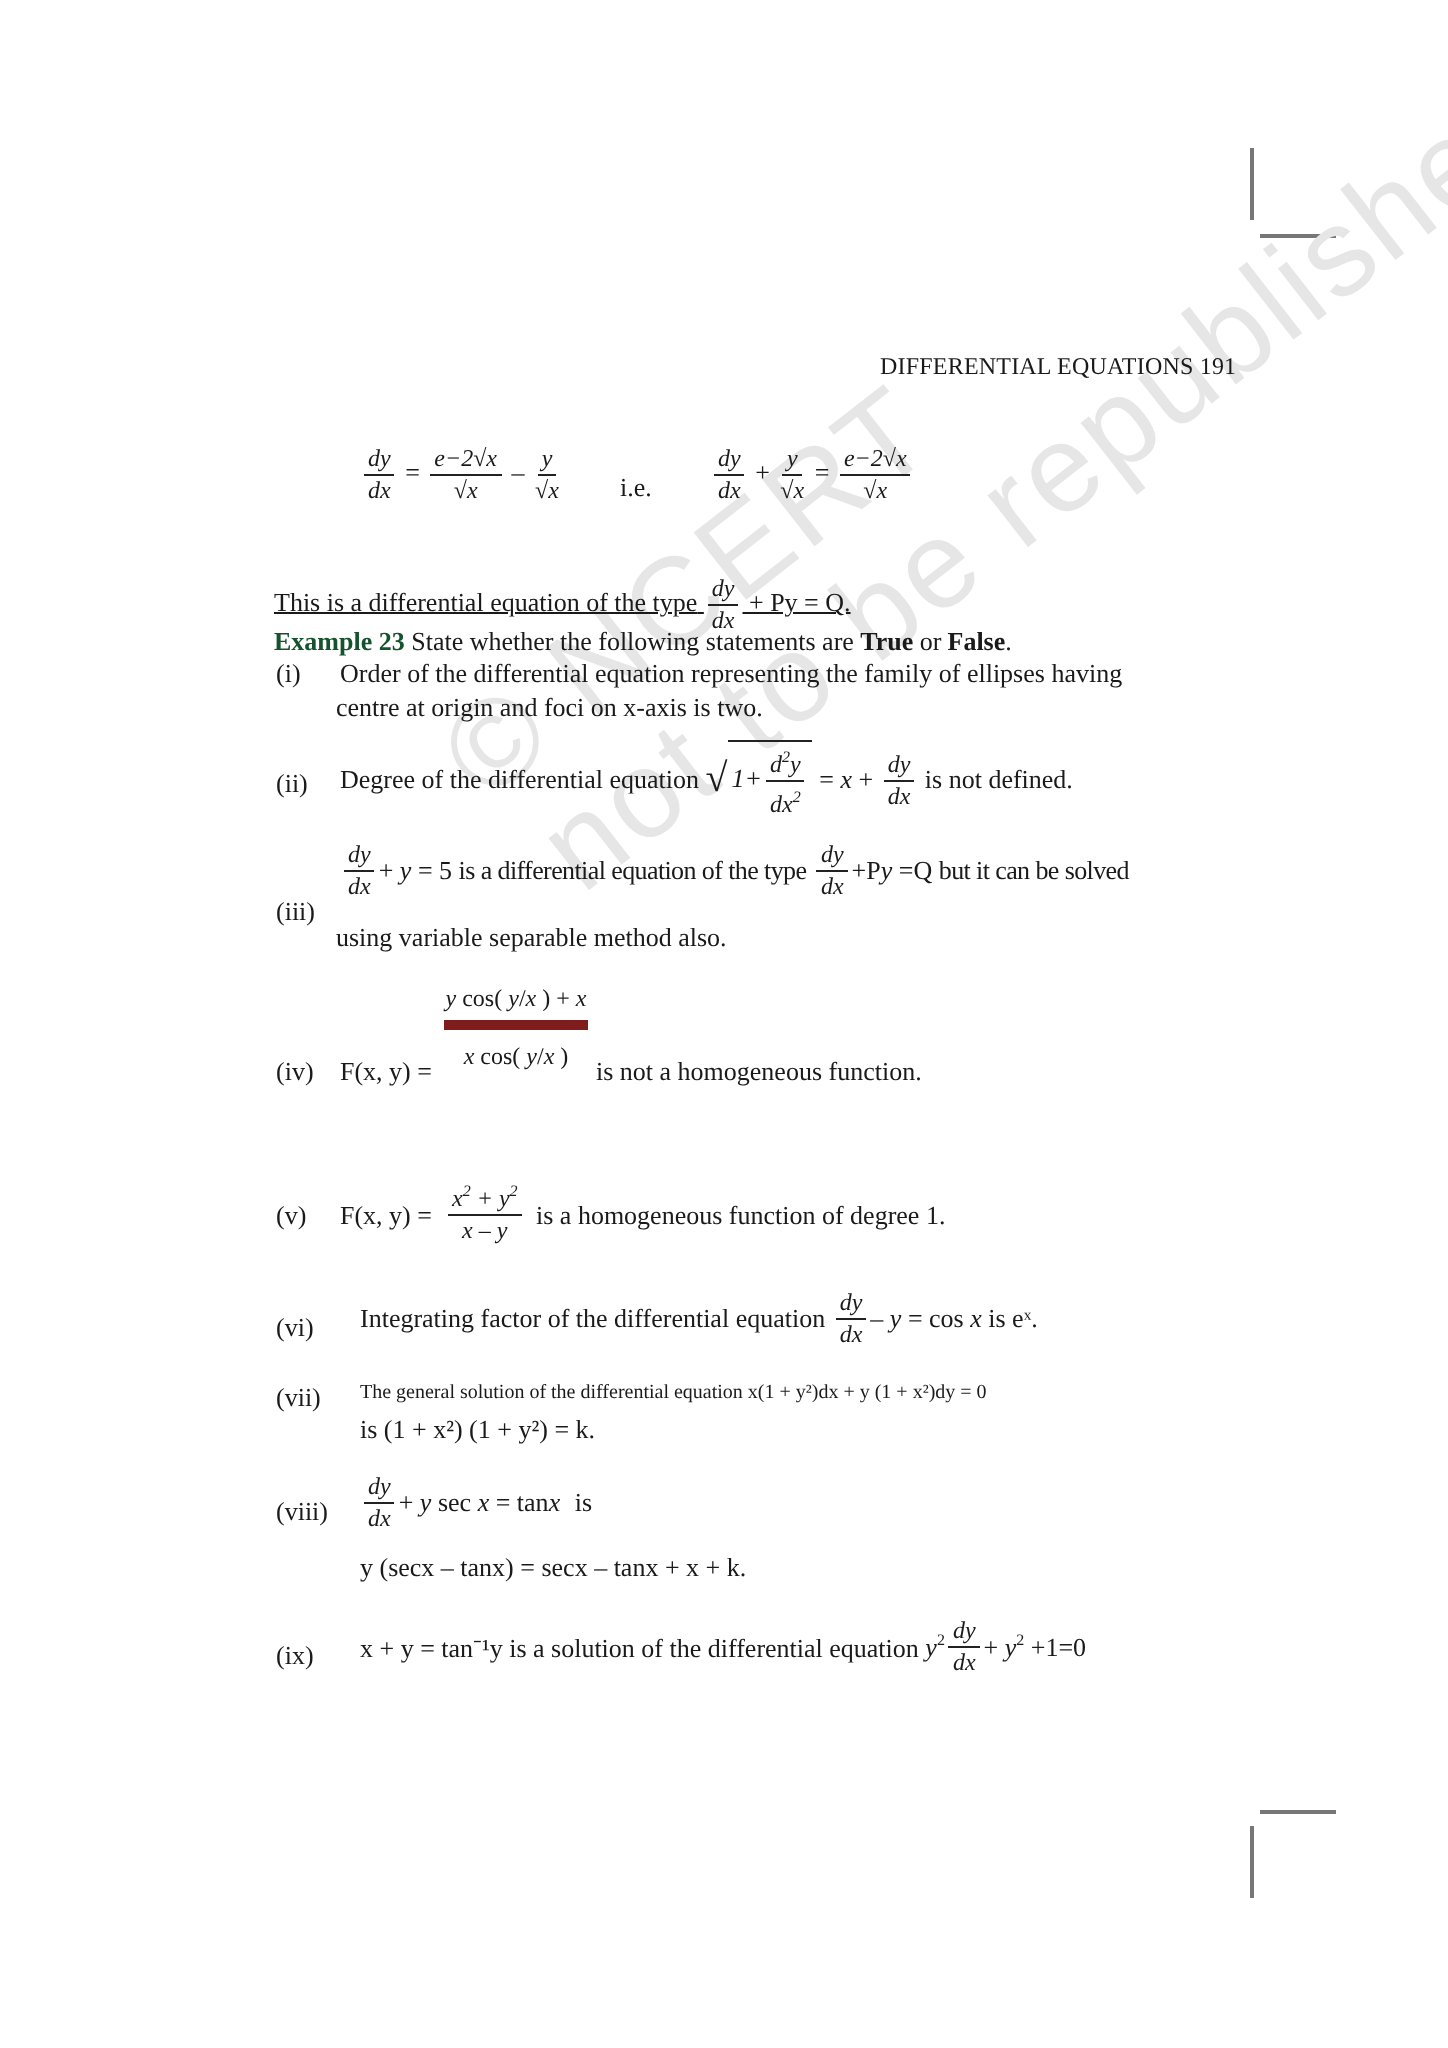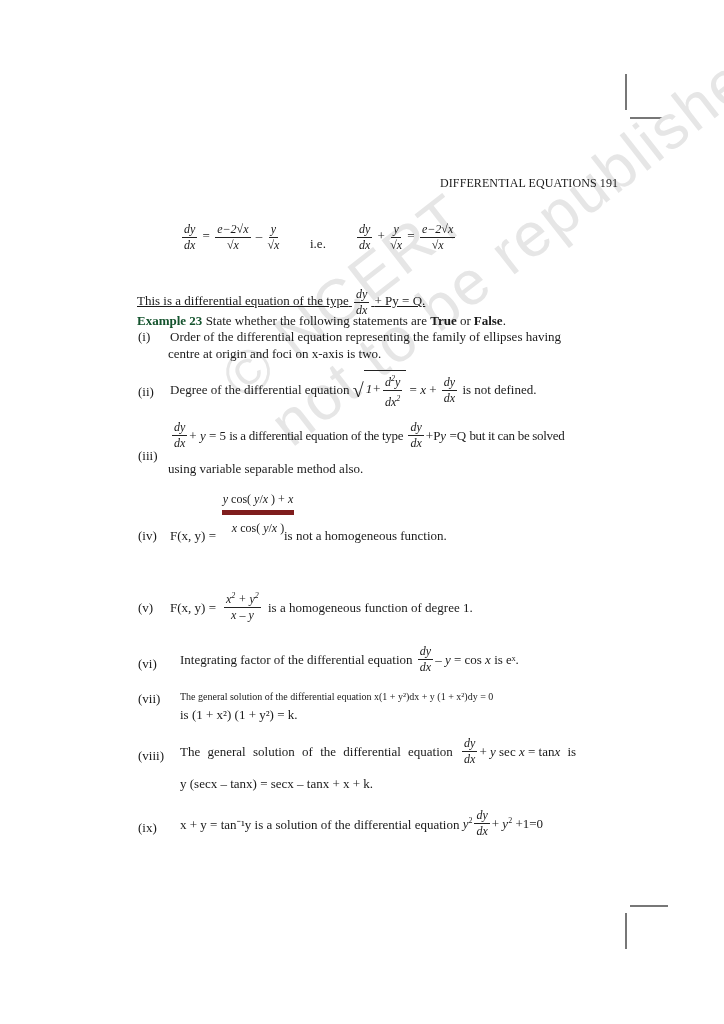--- a/index.html
+++ b/index.html
@@ -129,7 +129,7 @@
     <div style="border-bottom:5px solid #7f1d1d; padding-bottom:3px; font-size:12px;"><i>y</i> cos( <i>y</i>/<i>x</i> ) + <i>x</i></div>
     <div style="padding-top:6px; font-size:12px;"><i>x</i> cos( <i>y</i>/<i>x</i> )</div>
   </div>
-  <div class="line" style="left:284px; top:528px;">is not a homogeneous function.</div>
+  <div class="line" style="left:298px; top:528px;">is not a homogeneous function.</div>
 
   <div class="lbl" style="top:600px;">(v)</div>
   <div class="line" style="left:170px; top:600px;">F(x, y) =</div>

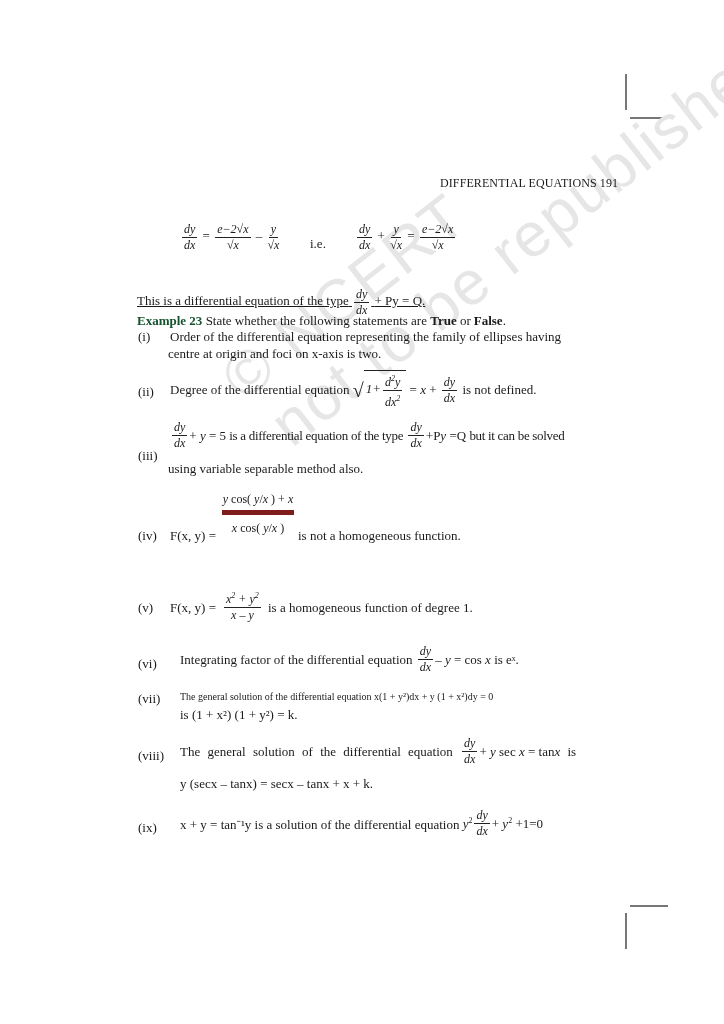--- a/index.html
+++ b/index.html
@@ -157,7 +157,6 @@
 
   <div class="lbl" style="top:748px;">(viii)</div>
   <div class="line" style="left:180px; top:736px; word-spacing:4px;">
-    <span style="vertical-align:middle;">The general solution of the differential equation</span>
     <span class="frac" style="word-spacing:0;">
         <span class="num">dy</span>
         <span class="den">dx</span>

